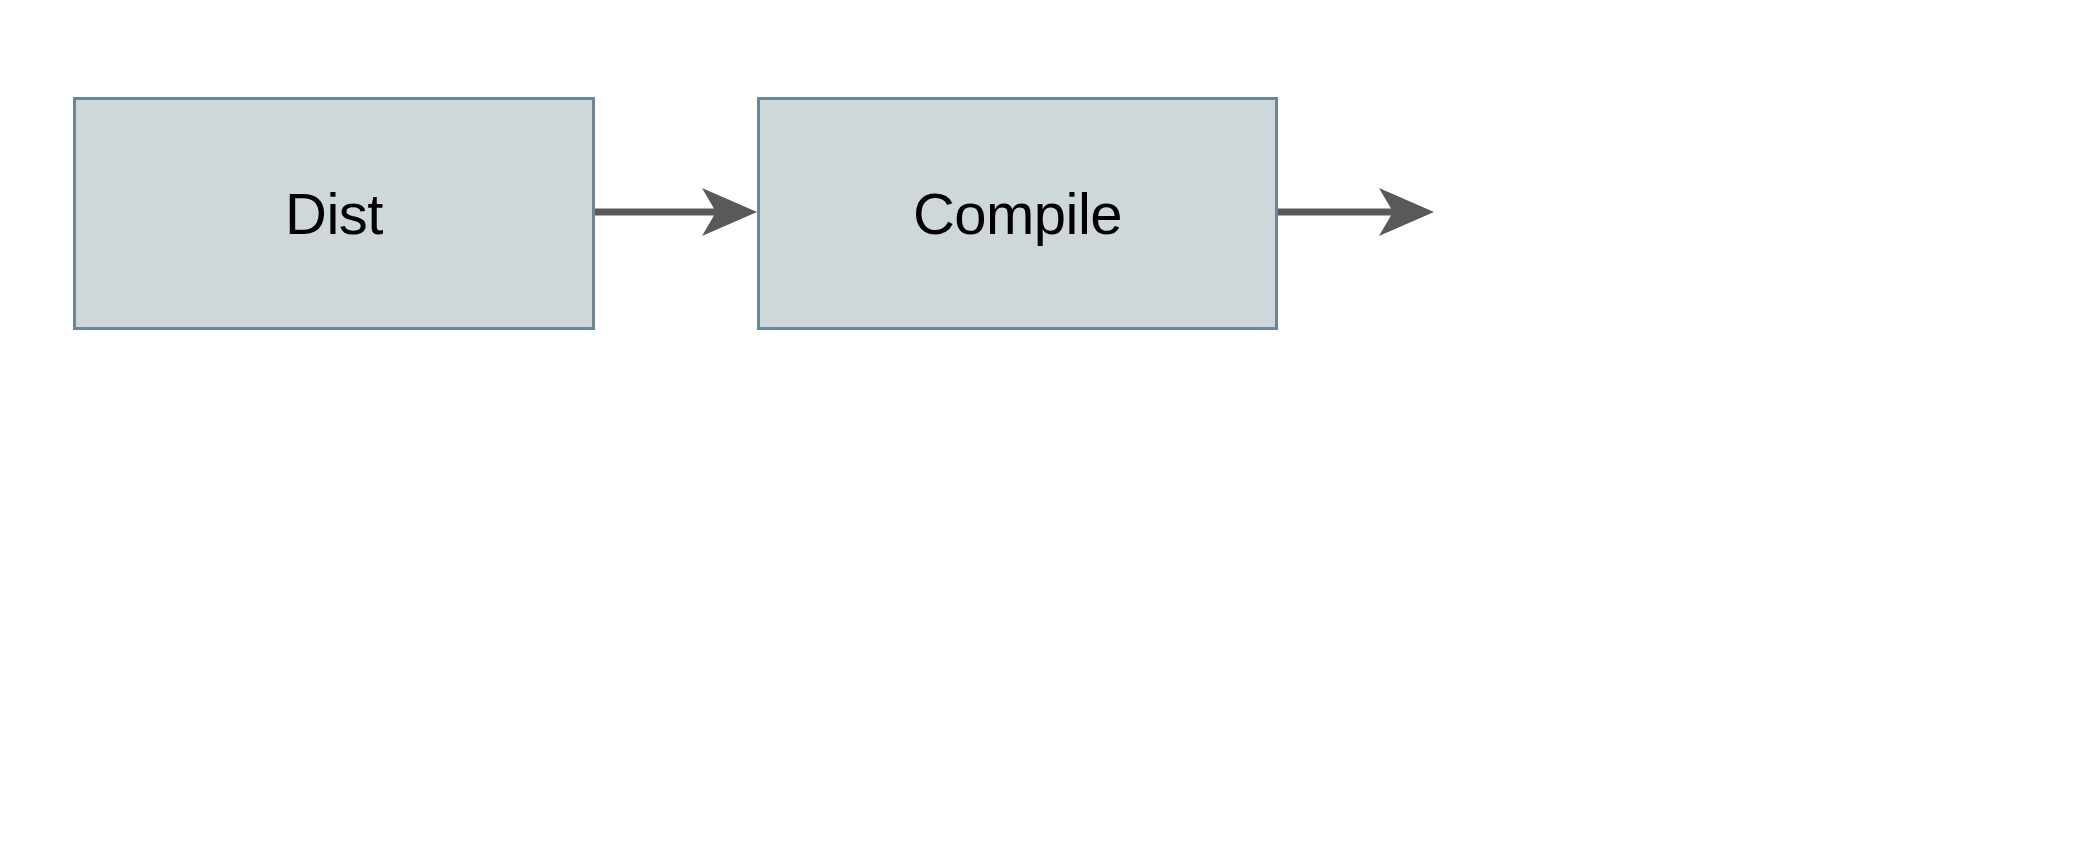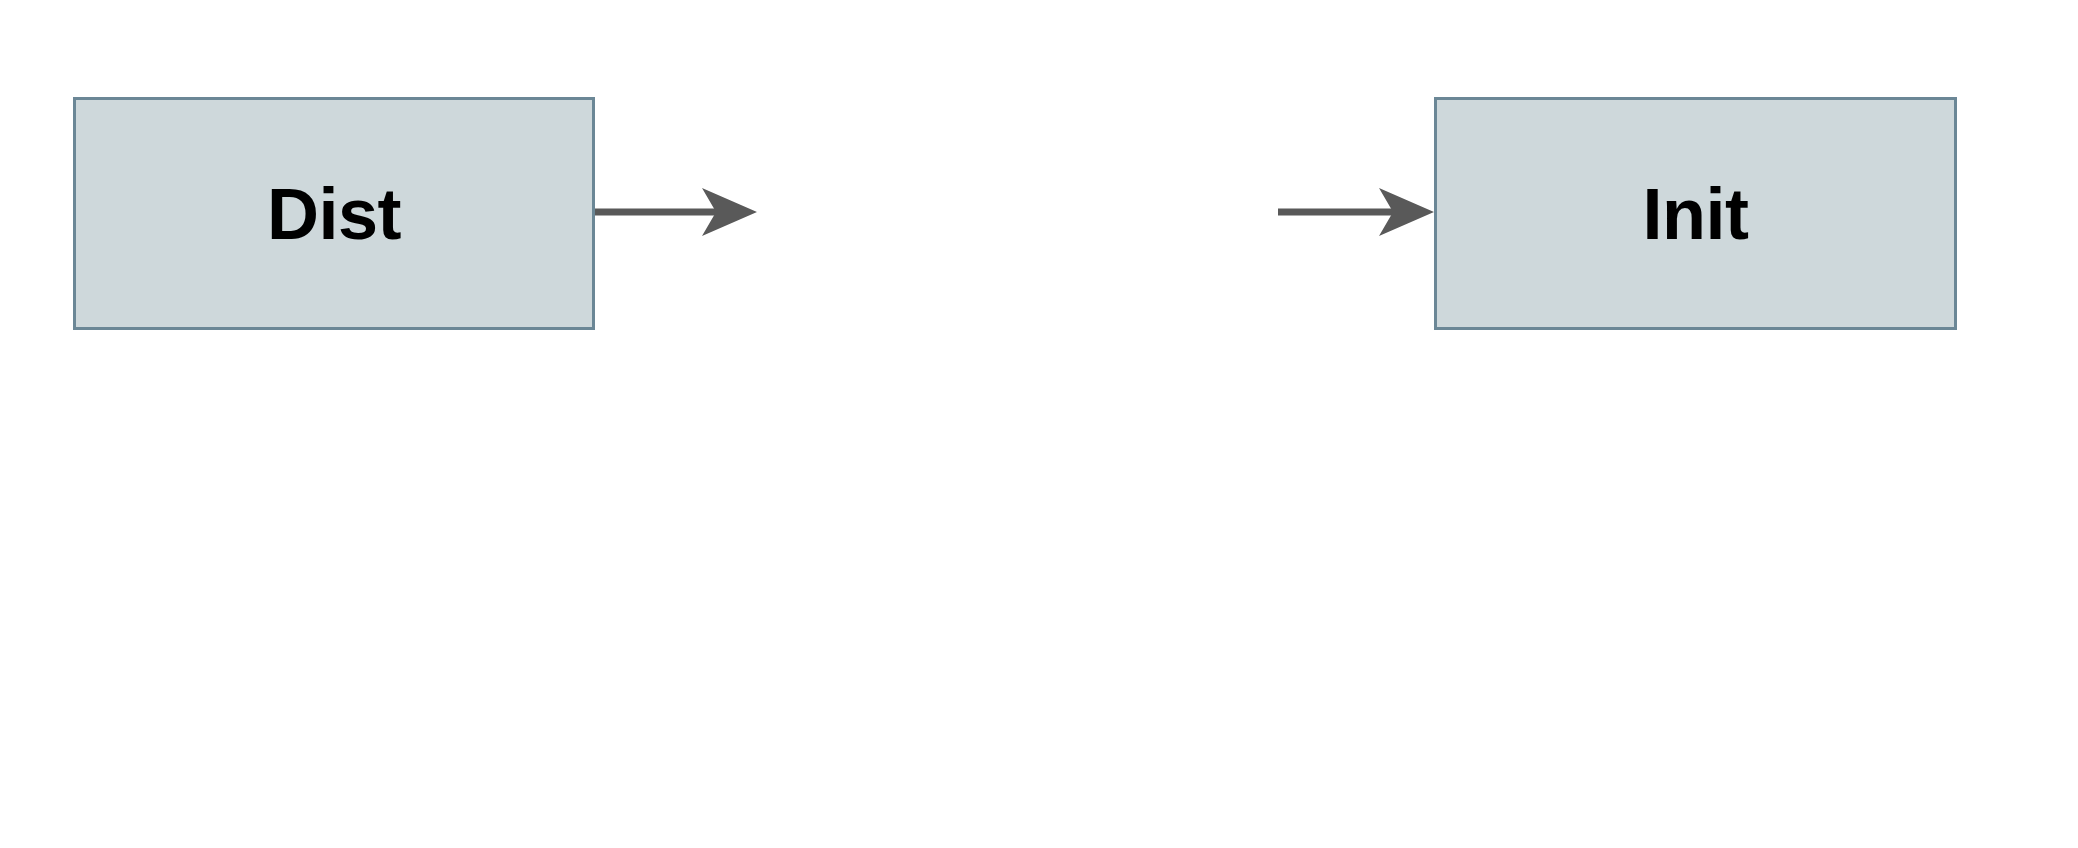--- a/index.html
+++ b/index.html
@@ -29,8 +29,8 @@
   }
   .node-label {
     font-family: "Liberation Sans", sans-serif;
-    font-size: 72px;
-    font-weight: 700;
+    font-size: 58px;
+    font-weight: 400;
     color: #000000;
     line-height: 1;
     letter-spacing: -0.5px;

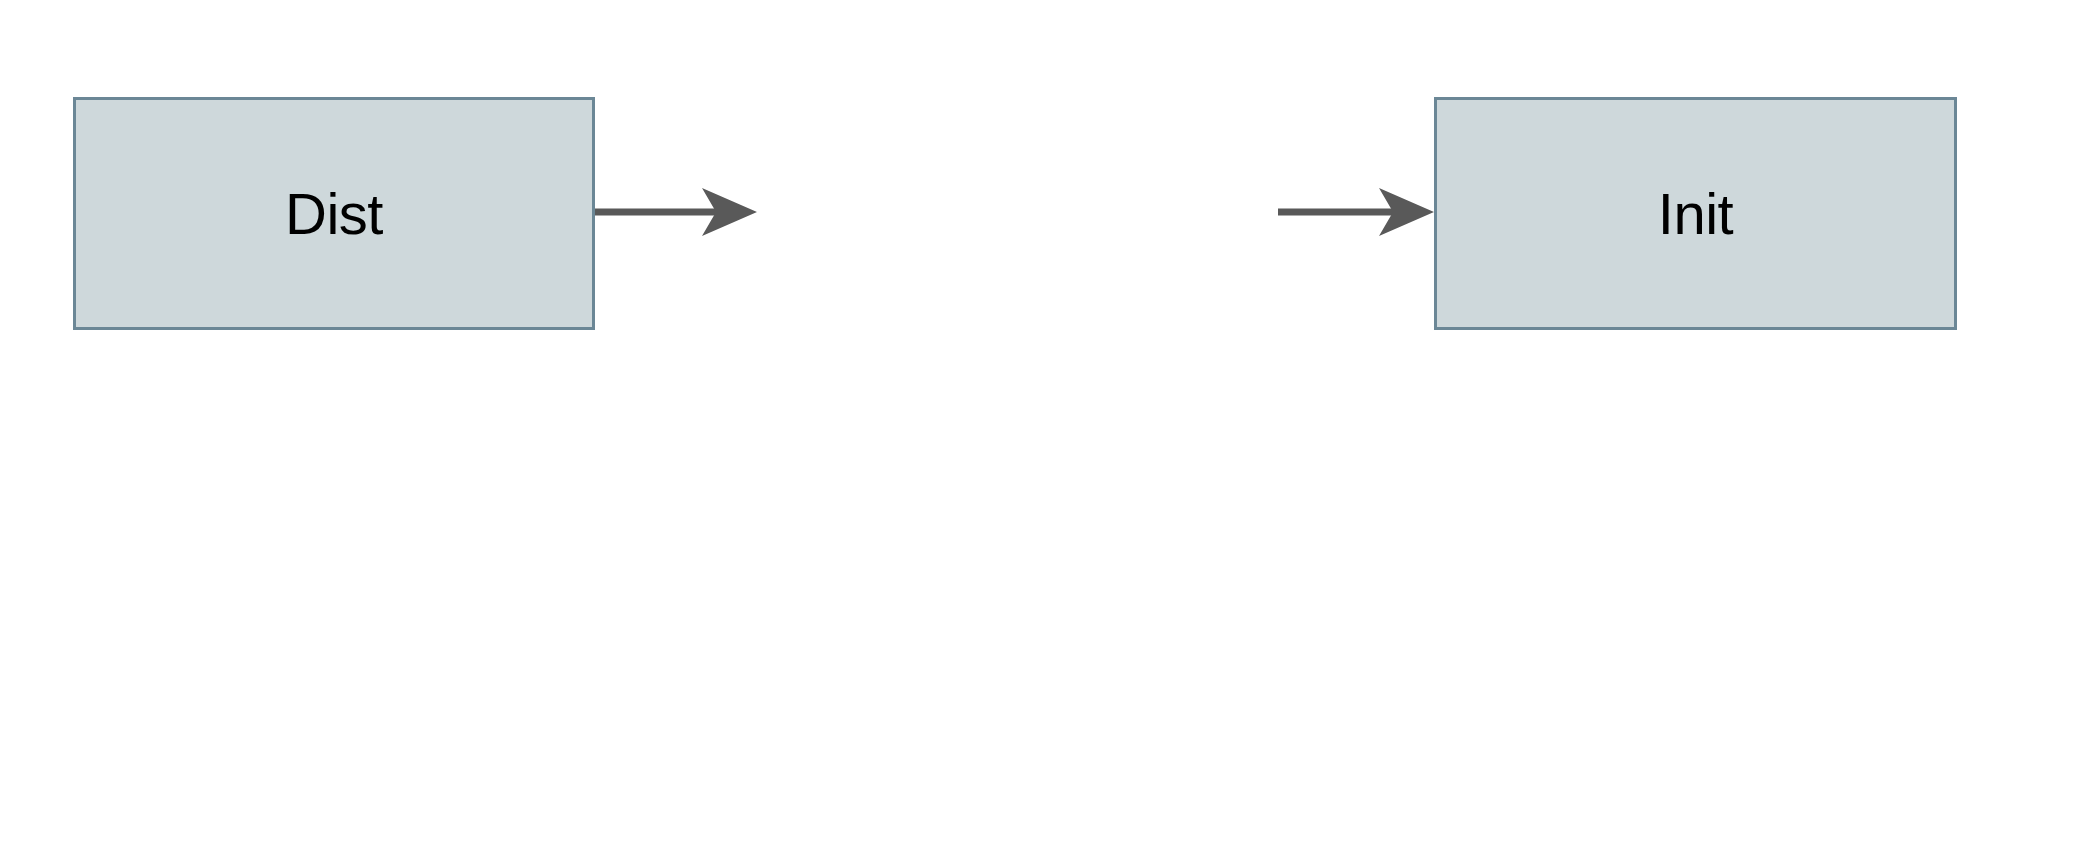--- a/index.html
+++ b/index.html
@@ -76,6 +76,9 @@
     <span class="node-label">Dist</span>
   </div>
 
+  <div class="node-box" style="left:757px; top:97px; width:521px; height:233px;">
+    <span class="node-label">Compile</span>
+  </div>
 
   <div class="node-box" style="left:1434px; top:97px; width:523px; height:233px;">
     <span class="node-label">Init</span>

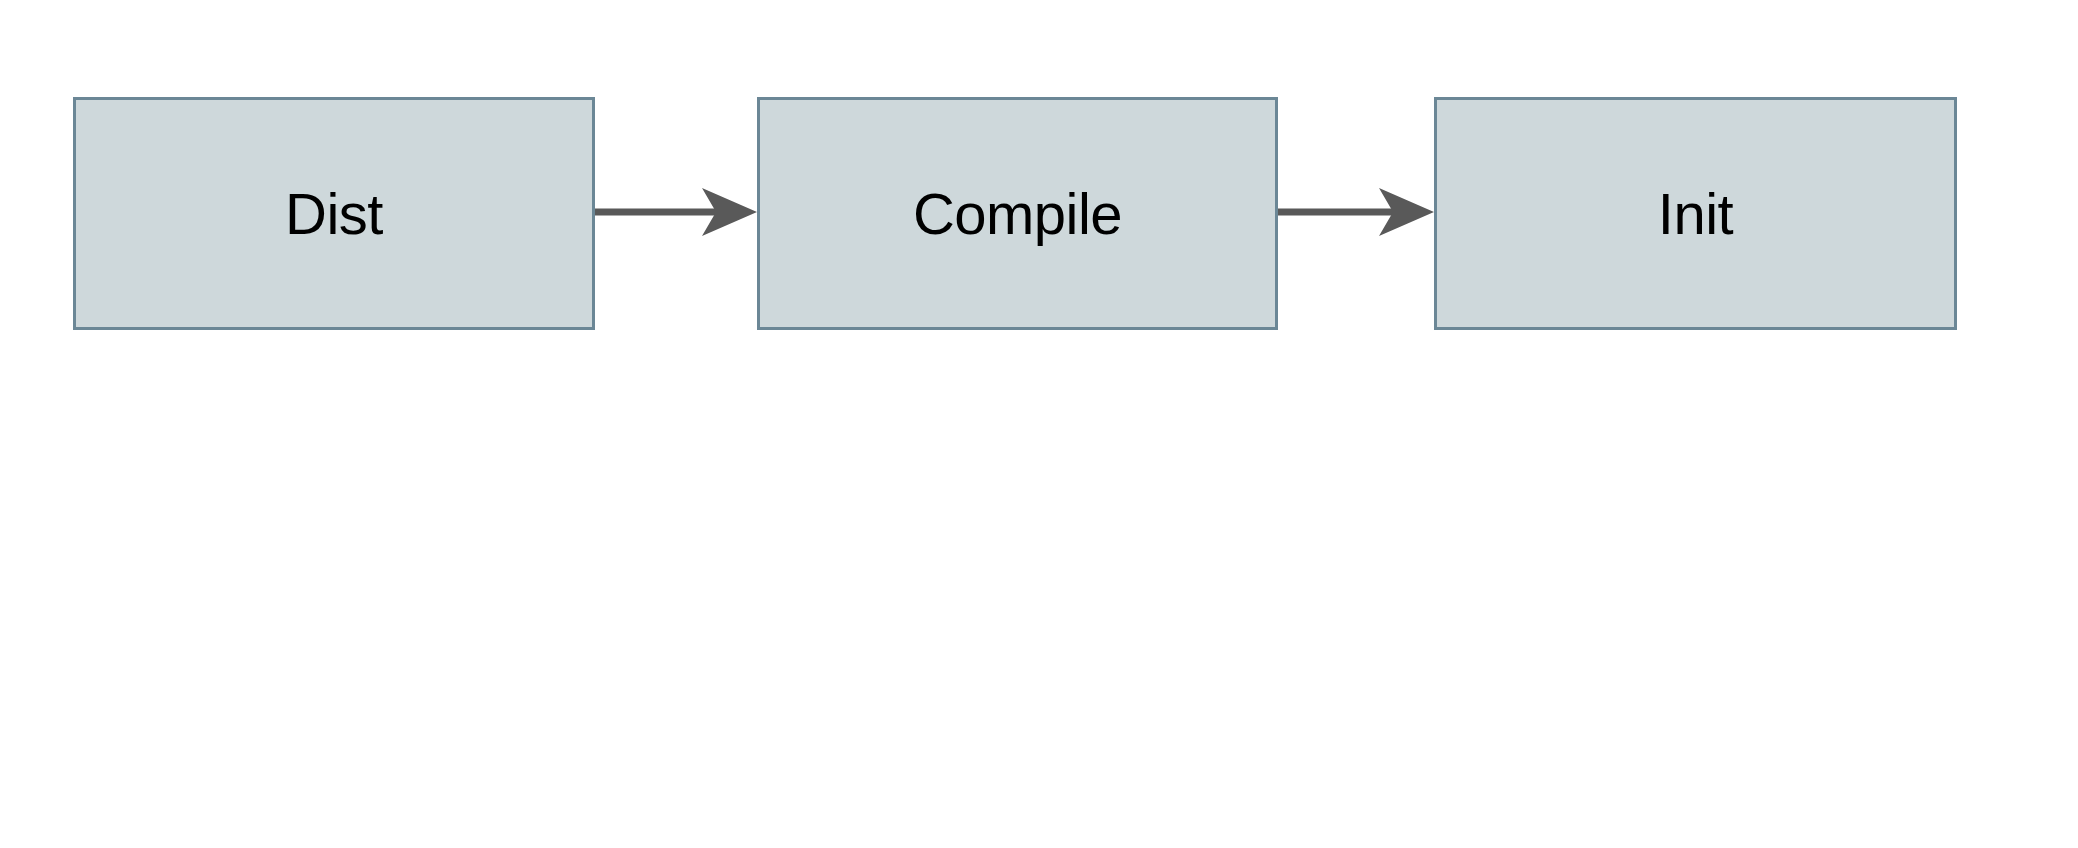--- a/index.html
+++ b/index.html
@@ -80,9 +80,6 @@
     <span class="node-label">Compile</span>
   </div>
 
-  <div class="node-box" style="left:1434px; top:97px; width:523px; height:233px;">
-    <span class="node-label">Init</span>
-  </div>
 
 
 </div>

